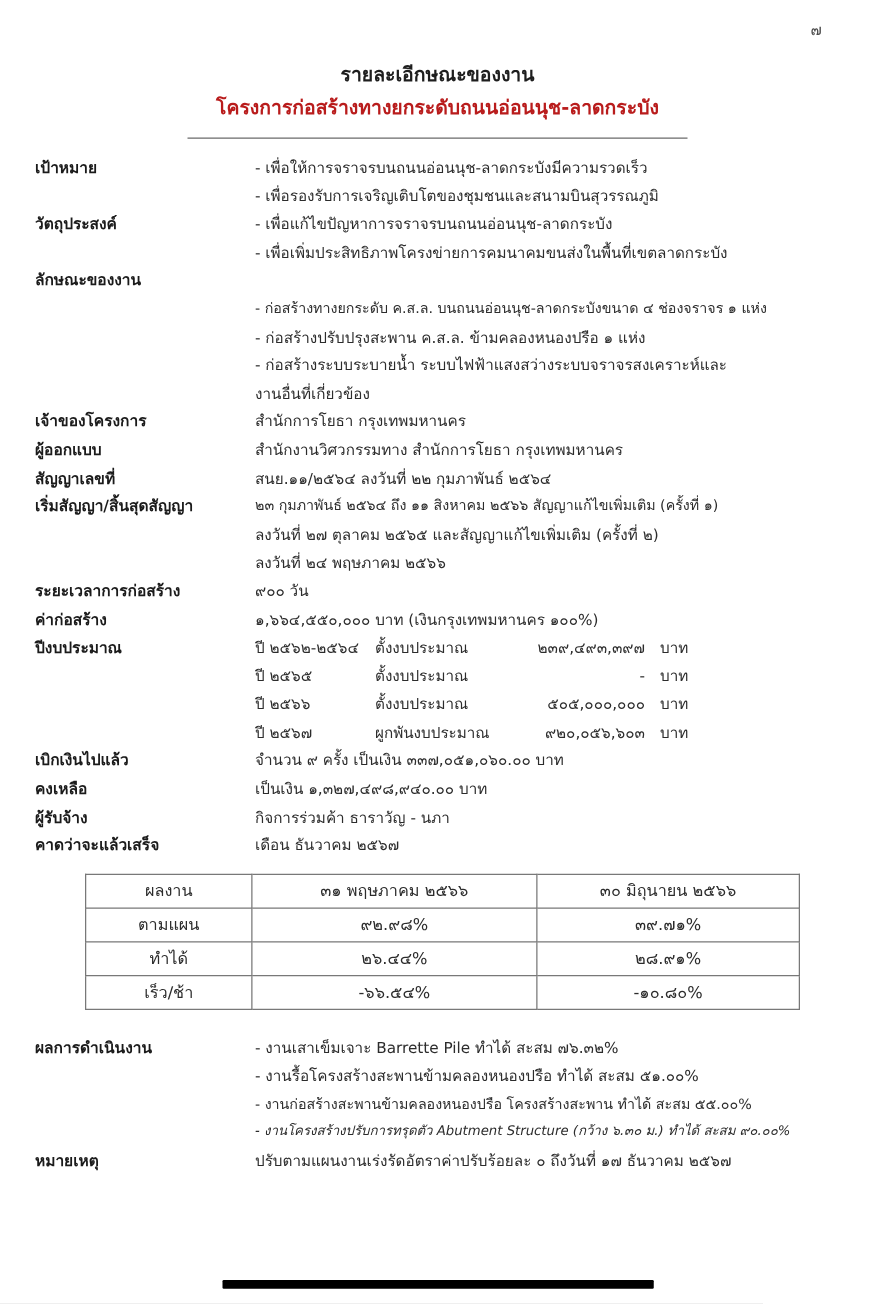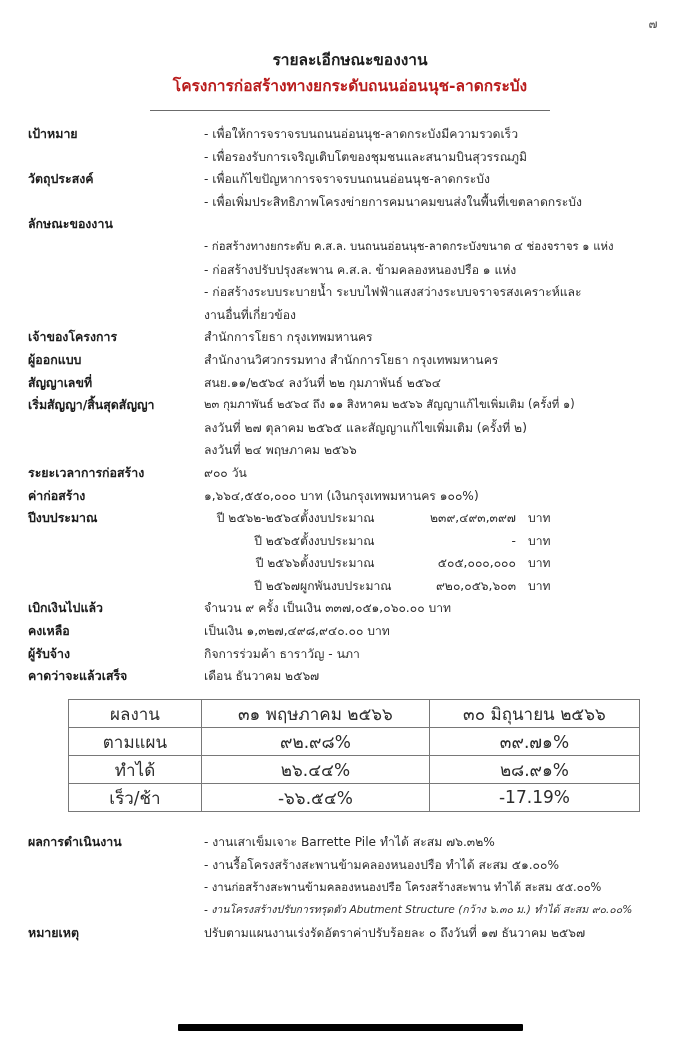--- a/index.html
+++ b/index.html
@@ -100,7 +100,6 @@
   .bl-year {
     width: 96px;
     flex: 0 0 96px;
-    text-align: right;
   }
   .bl-kind {
     width: 104px;

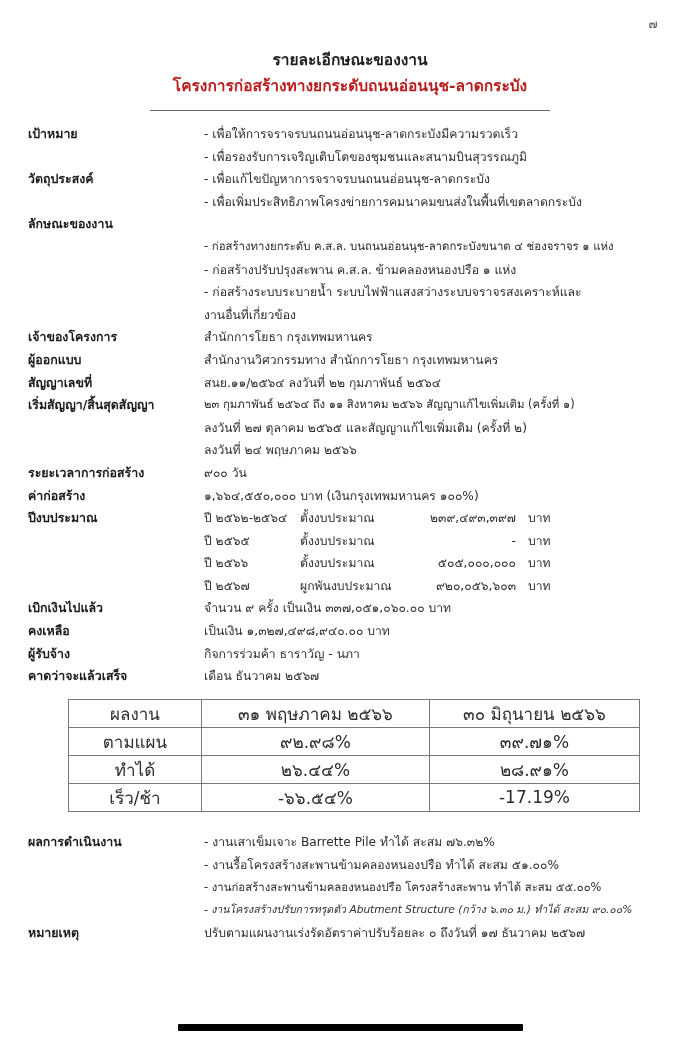--- a/index.html
+++ b/index.html
@@ -129,7 +129,7 @@
     border: 1px solid #787878;
     height: 26px;
     text-align: center;
-    font-size: 17px;
+    font-size: 13px;
     font-weight: normal;
     color: #2c2c2c;
     padding: 0;

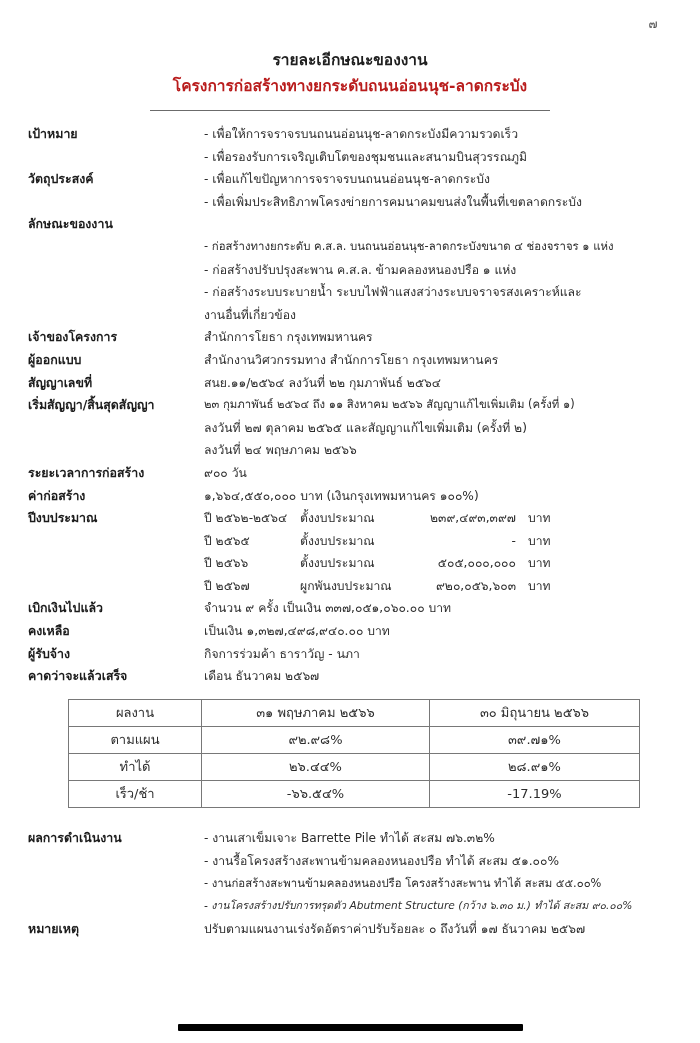--- a/index.html
+++ b/index.html
@@ -326,7 +326,7 @@
           <tr>
             <td>เร็ว/ช้า</td>
             <td>-๖๖.๕๔%</td>
-            <td>-17.19%</td>
+            <td>-๑๐.๘๐%</td>
           </tr>
         </tbody>
       </table>

